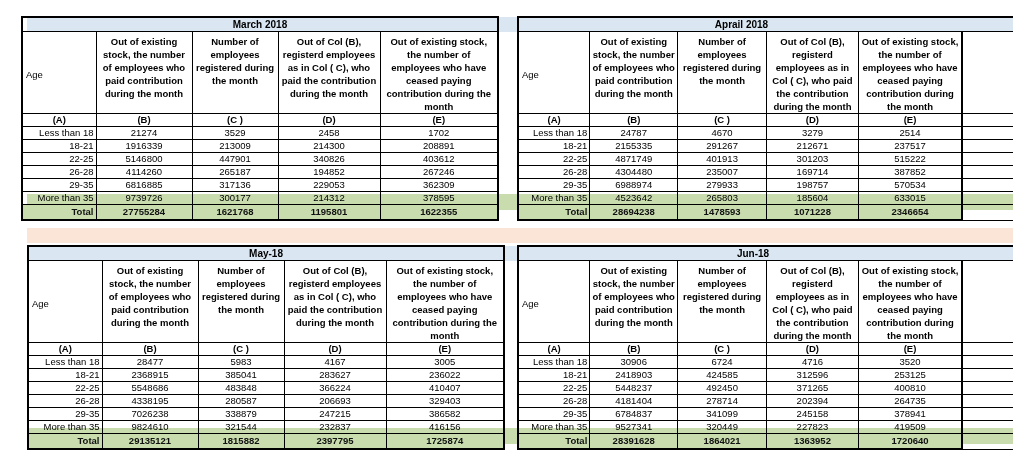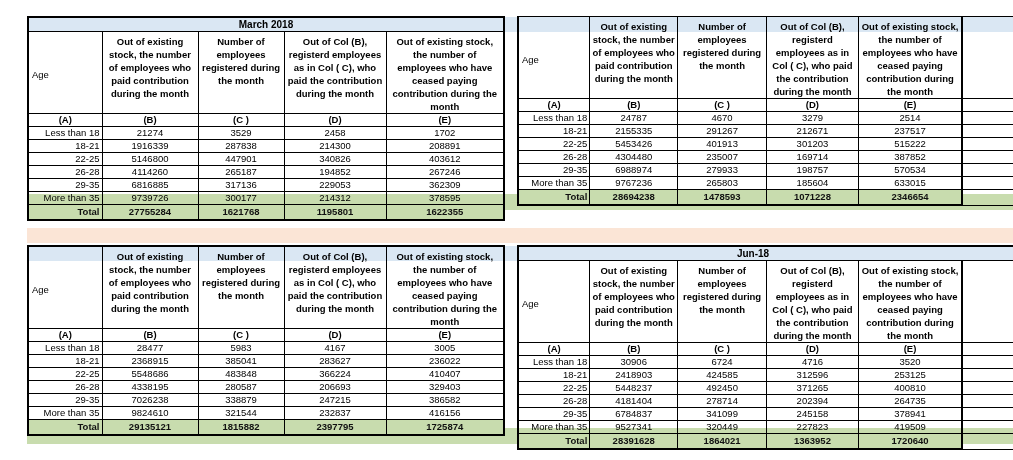--- a/index.html
+++ b/index.html
@@ -56,7 +56,7 @@
   <div class="rowfill fill-title" style="top:246px;height:15px;"></div>
   <div class="rowfill fill-total" style="top:428px;height:16px;"></div>
 
-<table class="data-table lt hdr-top" style="left: 27px; top: 16px;">
+<table class="data-table lt hdr-top" style="left: 21px; top: 16px;">
       <colgroup>
         <col style="width: 74px;">
         <col style="width: 96px;">

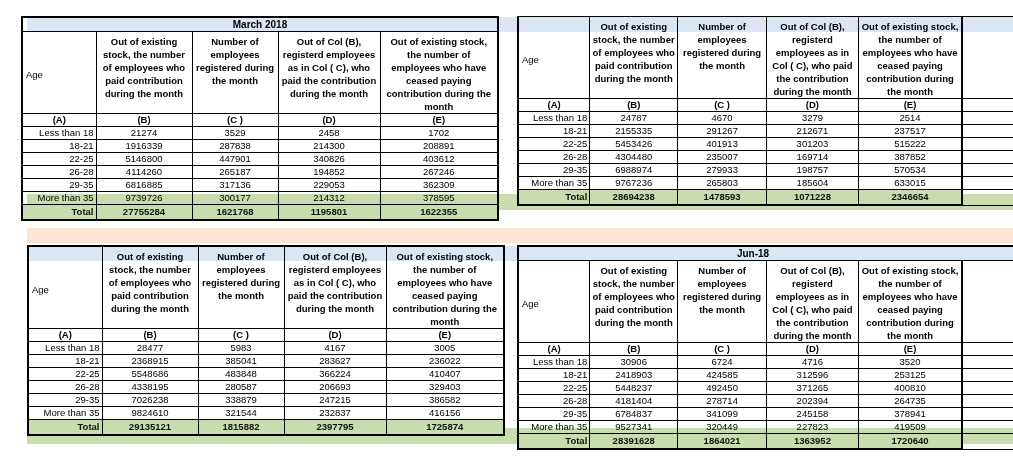--- a/index.html
+++ b/index.html
@@ -143,6 +143,9 @@
         <col style="width: 51px;">
       </colgroup>
       <tbody>
+        <tr class="title-row">
+          <td class="title-cell" colspan="6" style="padding-right: 51px;">Aprail 2018</td>
+        </tr>
         <tr class="header-row">
           <td class="age-cell">Age</td>
           <td>Out of existing stock, the number of employees who paid contribution during the month</td>

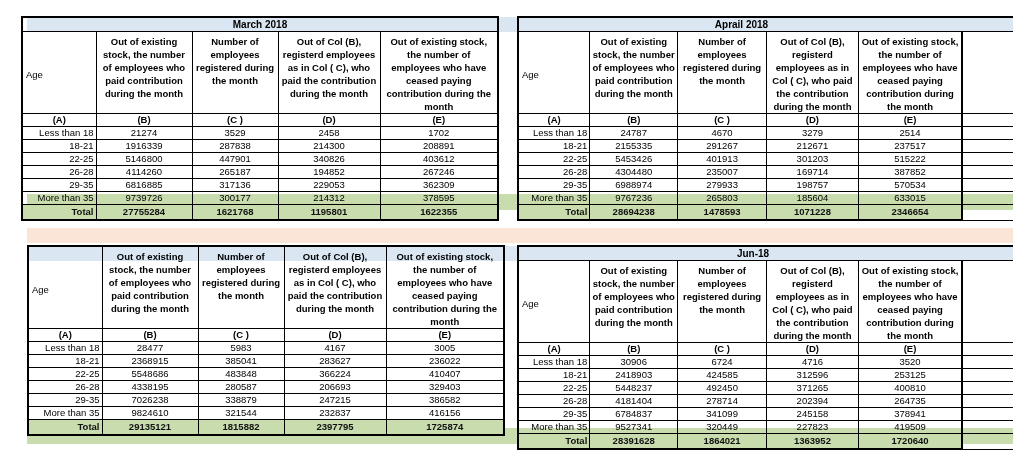--- a/index.html
+++ b/index.html
@@ -92,7 +92,7 @@
         <tr class="data-row">
           <td class="lbl">18-21</td>
           <td>1916339</td>
-          <td>287838</td>
+          <td>213009</td>
           <td>214300</td>
           <td class=" br2">208891</td>
         </tr>

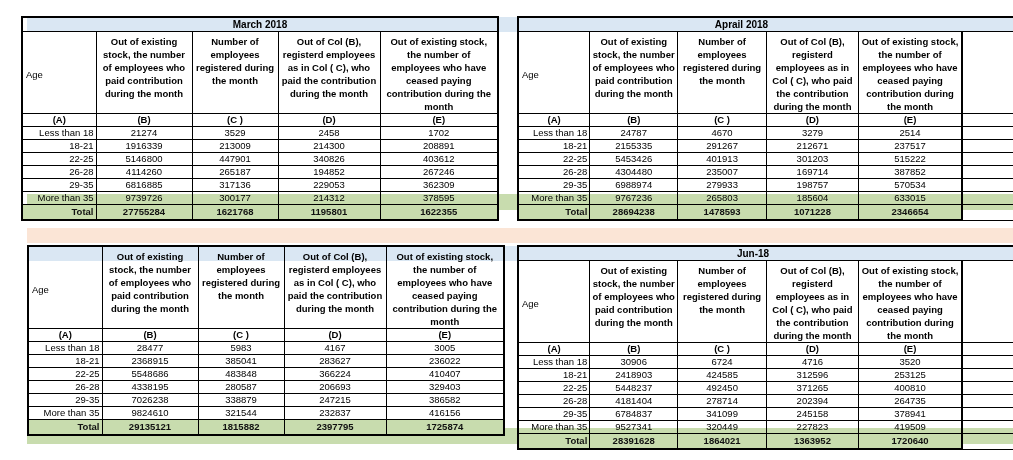--- a/index.html
+++ b/index.html
@@ -180,7 +180,7 @@
         </tr>
         <tr class="data-row">
           <td class="lbl">22-25</td>
-          <td>5453426</td>
+          <td>4871749</td>
           <td>401913</td>
           <td>301203</td>
           <td class=" br2">515222</td>

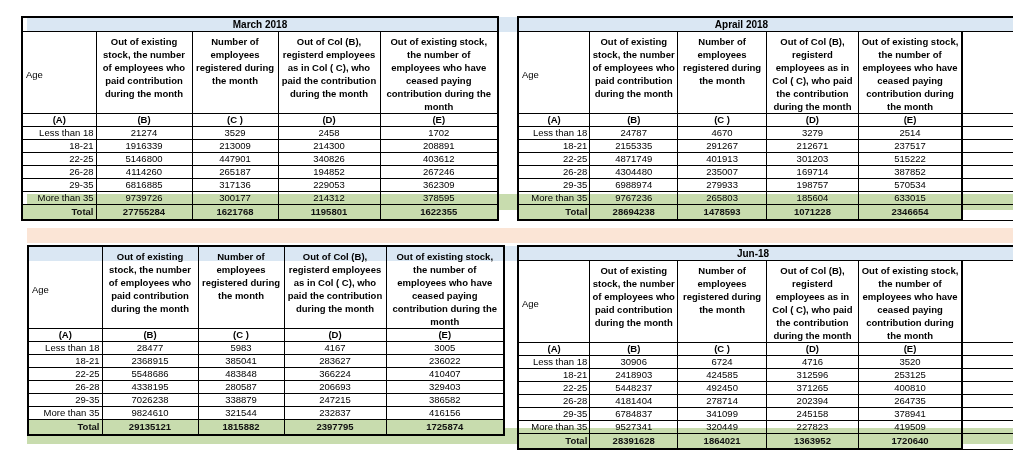--- a/index.html
+++ b/index.html
@@ -204,7 +204,7 @@
         </tr>
         <tr class="data-row">
           <td class="lbl">More than 35</td>
-          <td>9767236</td>
+          <td>4523642</td>
           <td>265803</td>
           <td>185604</td>
           <td class=" br2">633015</td>

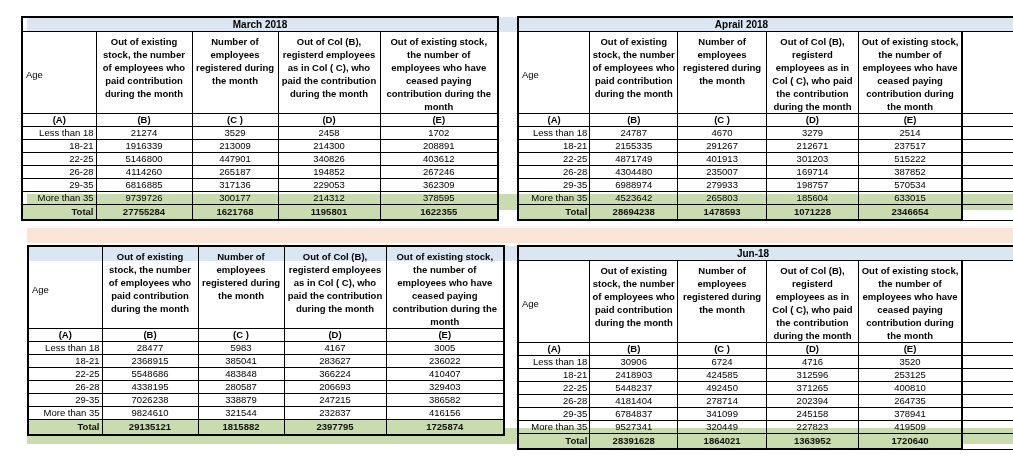--- a/index.html
+++ b/index.html
@@ -229,6 +229,9 @@
         <col style="width: 118px;">
       </colgroup>
       <tbody>
+        <tr class="title-row">
+          <td class="title-cell" colspan="5">May-18</td>
+        </tr>
         <tr class="header-row">
           <td class="age-cell">Age</td>
           <td>Out of existing stock, the number of employees who paid contribution during the month</td>

